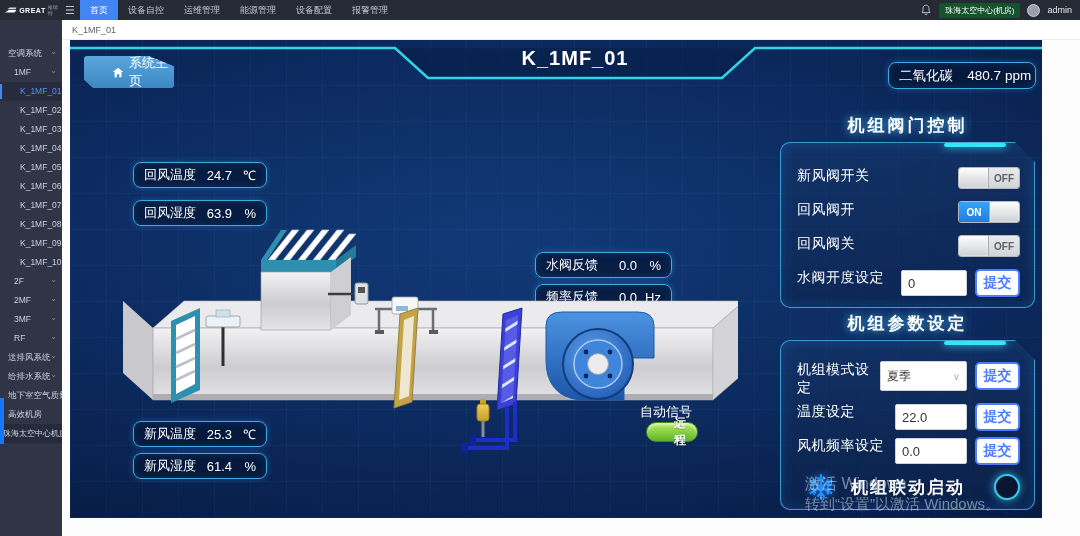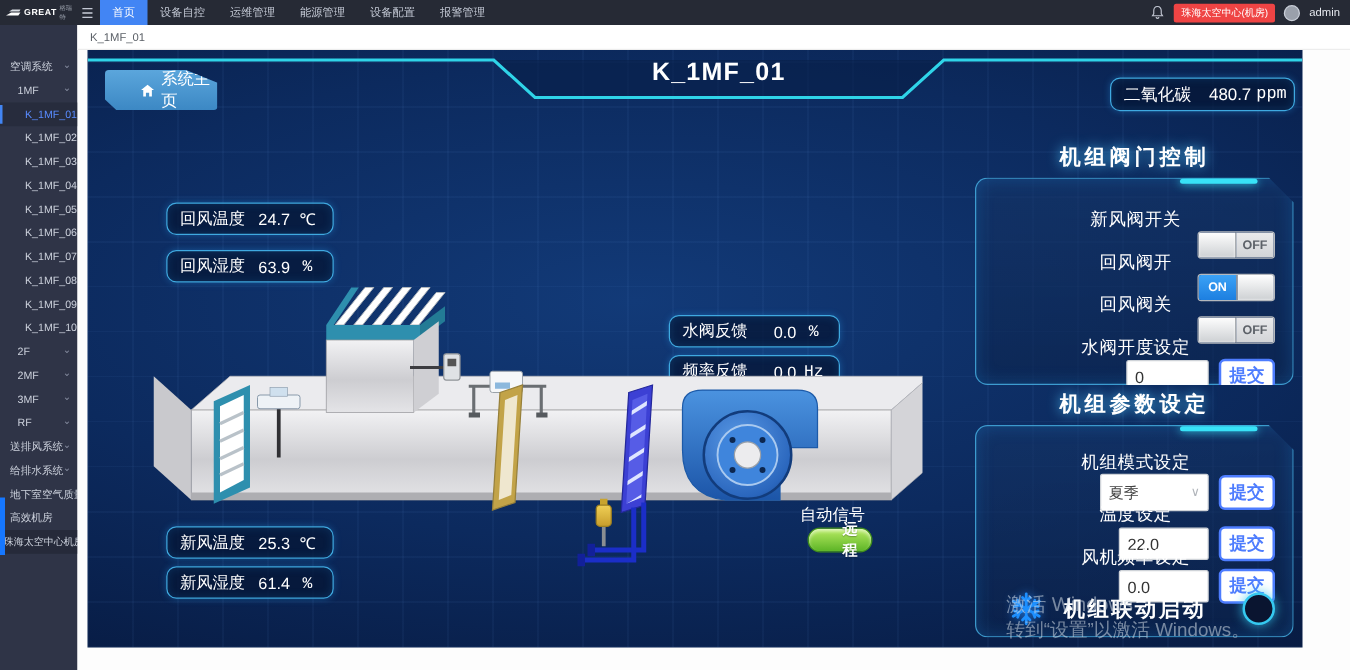--- a/index.html
+++ b/index.html
@@ -17,7 +17,7 @@
   .menu-item.active { background:#4285f4; color:#fff; }
   .topbar-right { margin-left:auto; display:flex; align-items:center; gap:7px; padding-right:8px; }
   .bell { width:12px; height:12px; }
-  .proj-badge { background:#ef4444; color:#fff; font-size:8px; padding:2px 6px; border-radius:2px; white-space:nowrap; }
+  .proj-badge { background:#14532d; color:#fff; font-size:8px; padding:2px 6px; border-radius:2px; white-space:nowrap; }
   .avatar { width:13px; height:13px; border-radius:50%; background:#9aa0ab; border:1px solid #c9ced8; }
   .admin-name { color:#e6e9ef; font-size:9px; }
 

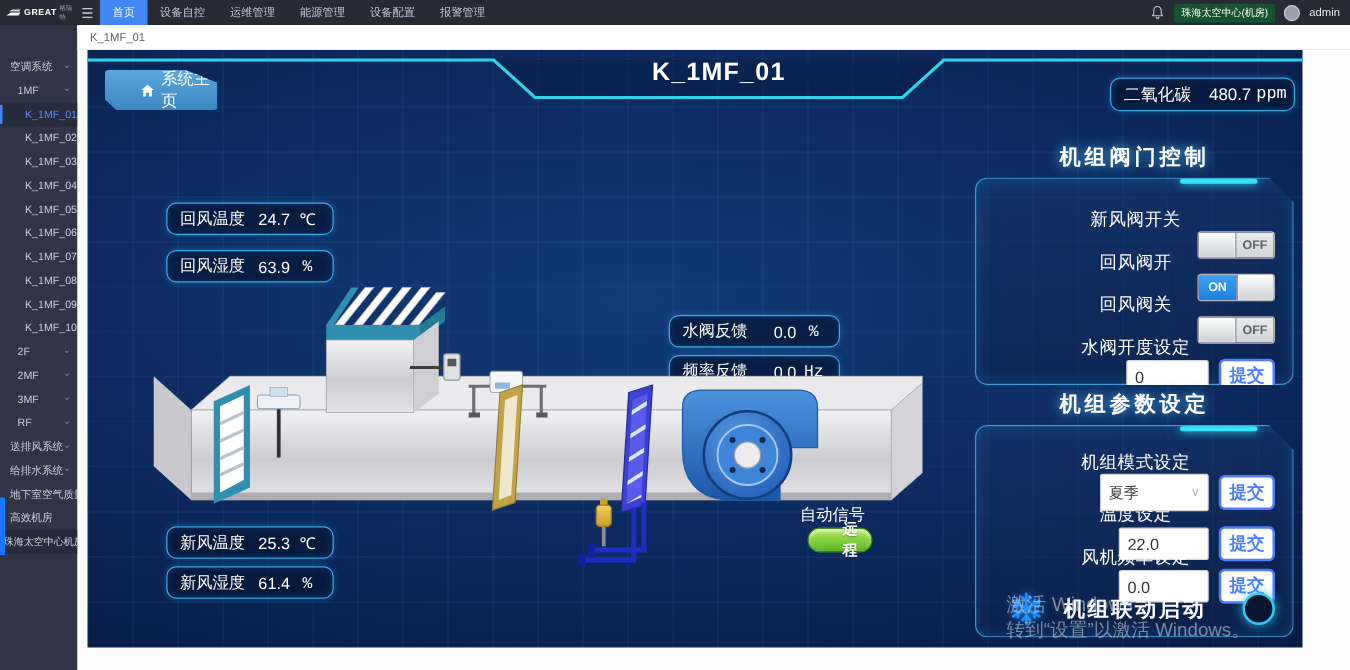--- a/index.html
+++ b/index.html
@@ -54,7 +54,7 @@
   .stat { position:absolute; height:26px; border:1px solid #3fa9e0; border-radius:8px;
     background:rgba(6,22,52,.74); box-shadow:0 0 6px rgba(40,150,230,.4), inset 0 0 8px rgba(40,150,230,.18);
     color:#fff; display:flex; align-items:center; padding:0 10px; font-size:13px; gap:4px; }
-  .stat .v { margin-left:auto; } .stat .u { width:20px; text-align:center;font-family:Liberation Mono, monospace; }
+  .stat .v { margin-left:auto; } .stat .u { width:20px; text-align:right; }
   .stat.co2 { width:148px; height:27px; font-size:13.5px; }
 
   .signal-label { position:absolute; left:570px; top:363px; color:#fff; font-size:13px; }

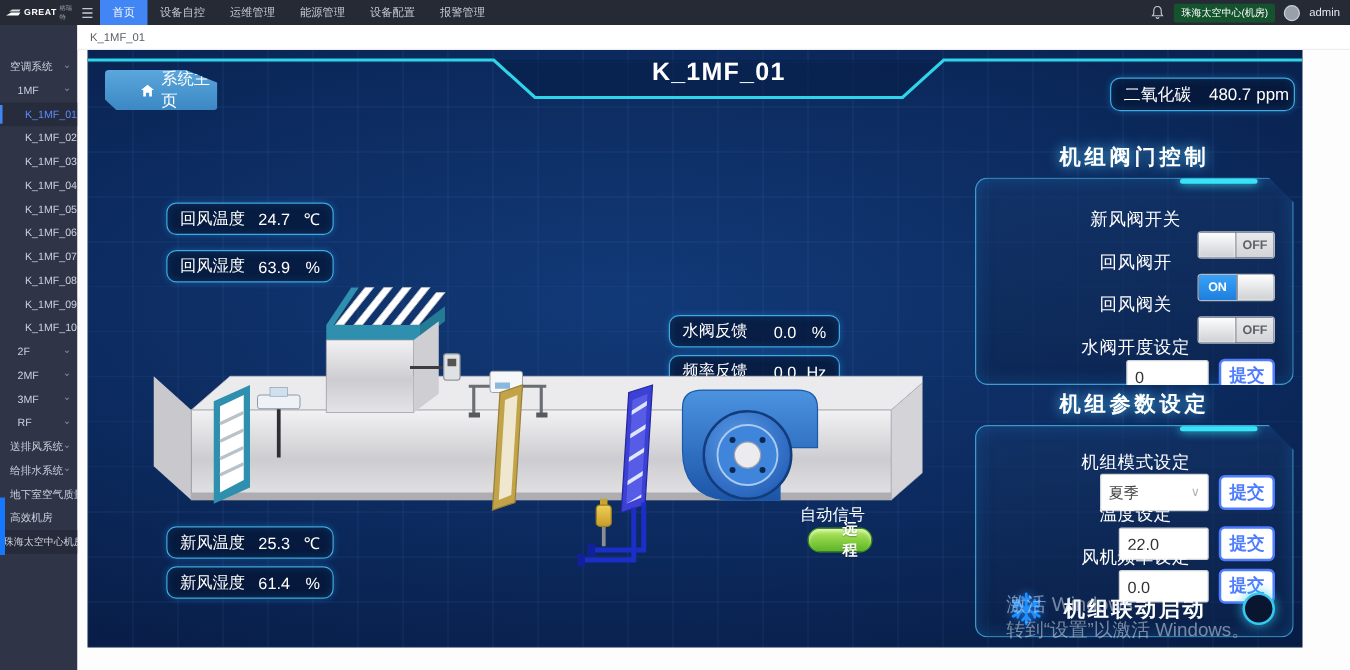--- a/index.html
+++ b/index.html
@@ -73,7 +73,7 @@
     clip-path:polygon(0 0, calc(100% - 20px) 0, 100% 20px, 100% 100%, 0 100%); }
   .panel::before { content:""; position:absolute; top:0; right:28px; width:62px; height:4px; background:#38e2f7;
     box-shadow:0 0 8px #38e2f7; border-radius:2px; }
-  .prow { position:absolute; left:16px; right:14px; display:flex; align-items:center;flex-direction:column; }
+  .prow { position:absolute; left:16px; right:14px; display:flex; align-items:flex-start; }
   .prow .lbl { font-size:14px; color:#fff; letter-spacing:.5px; }
   .ctrl { margin-left:auto; display:flex; align-items:center; }
 

